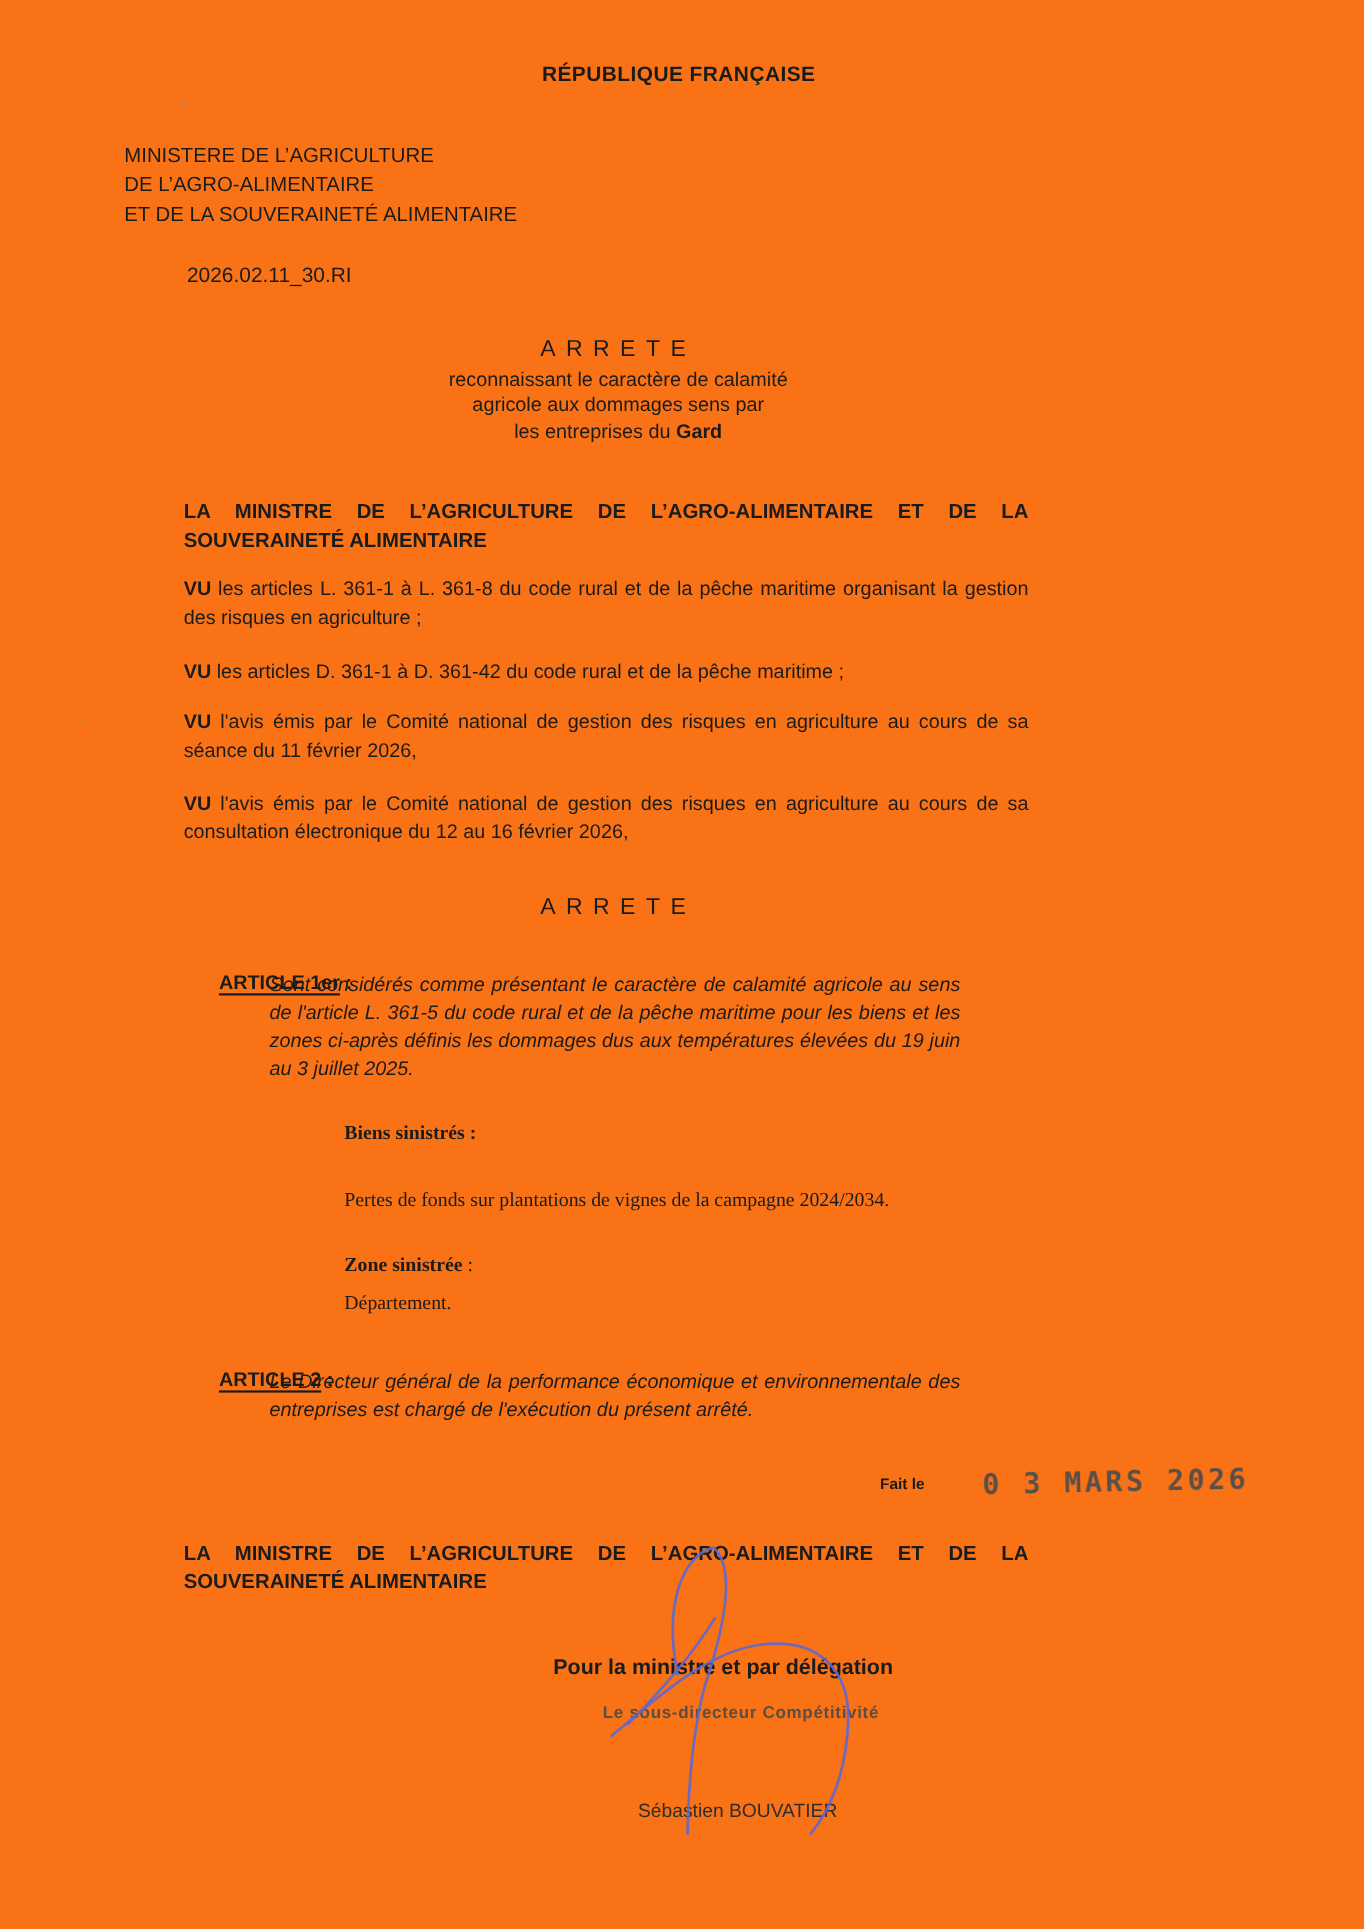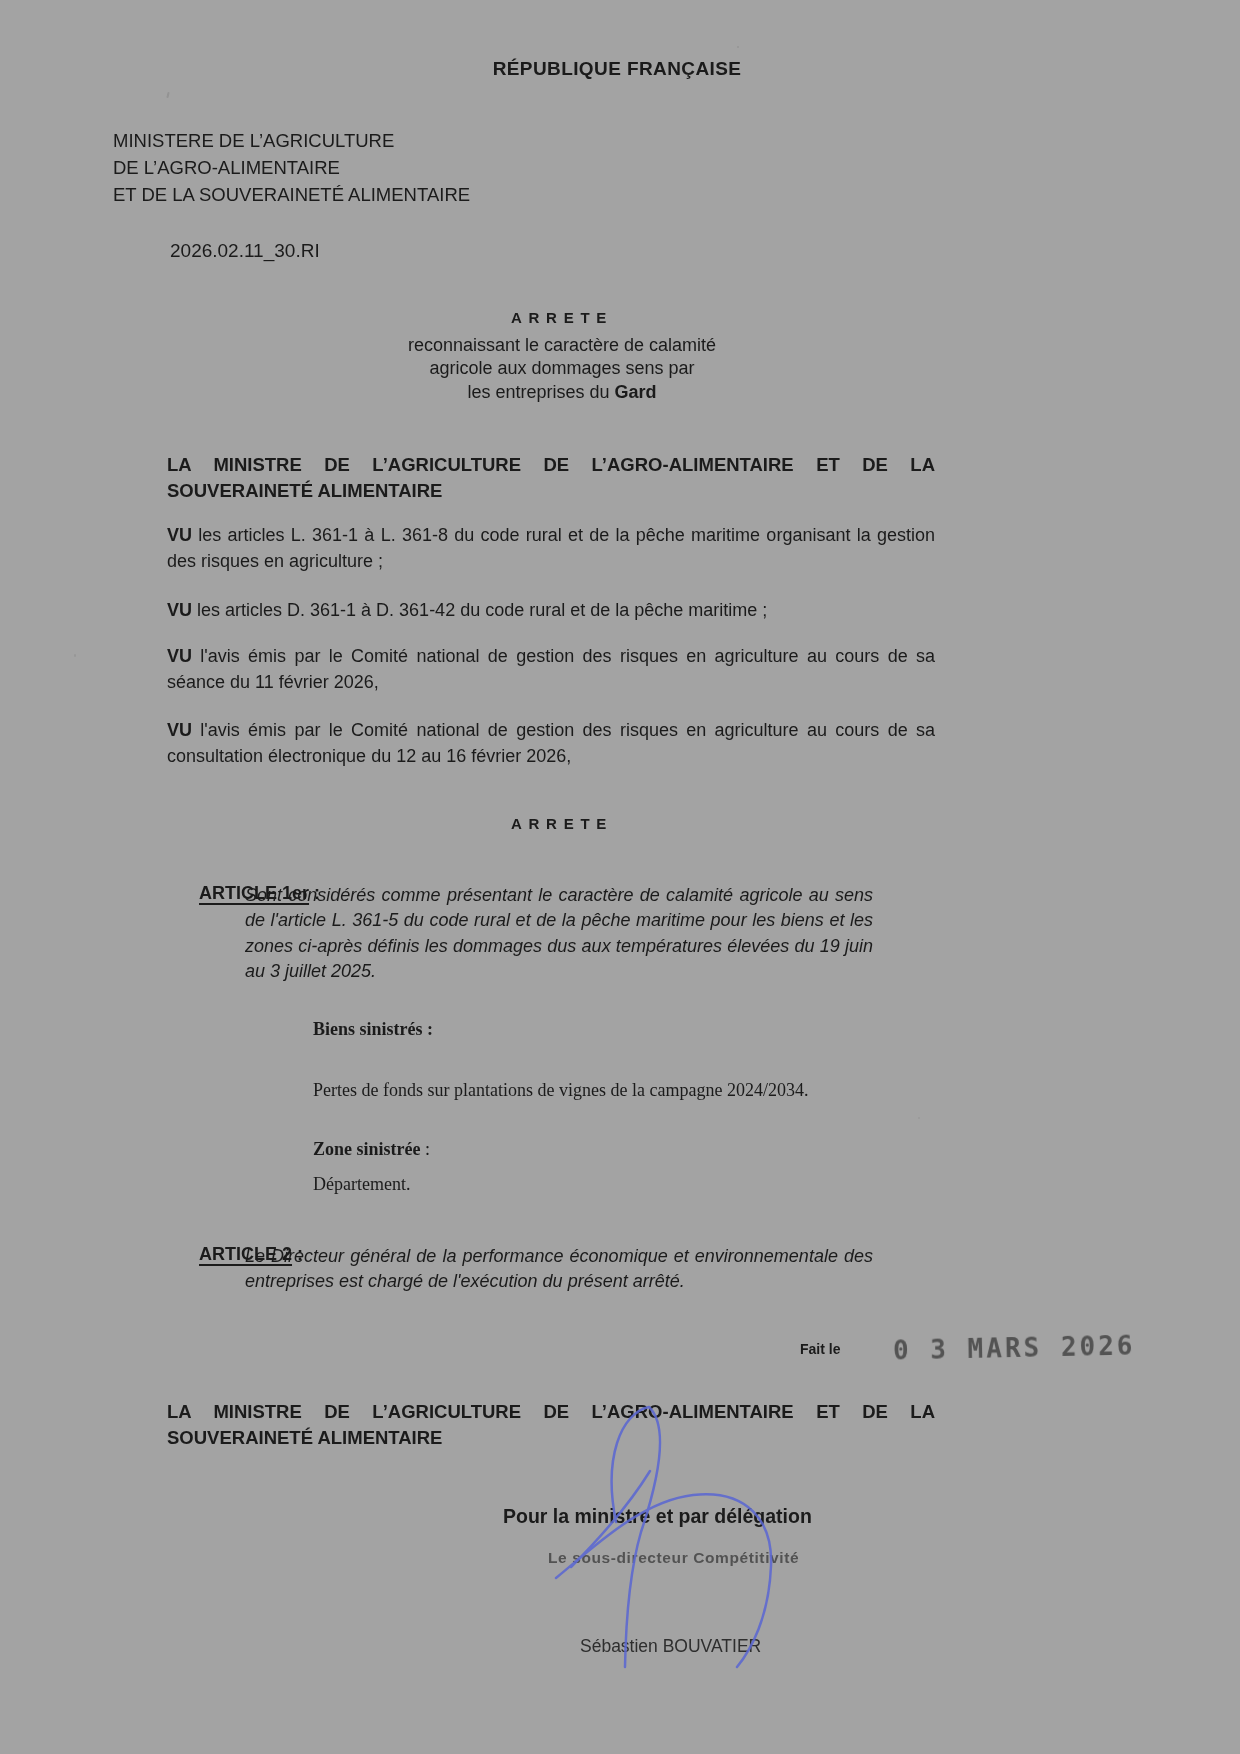--- a/index.html
+++ b/index.html
@@ -4,7 +4,7 @@
 <style>
   html,body{margin:0;padding:0;background:#e8e8e8;}
   .page{
-    position:relative;width:1240px;height:1754px;background:#a3a3a3;
+    position:relative;width:1240px;height:1754px;background:#f97316;
     font-family:"Liberation Sans","DejaVu Sans",sans-serif;
     color:#1b1b1b;font-size:18px;overflow:hidden;margin:0 auto;
   }

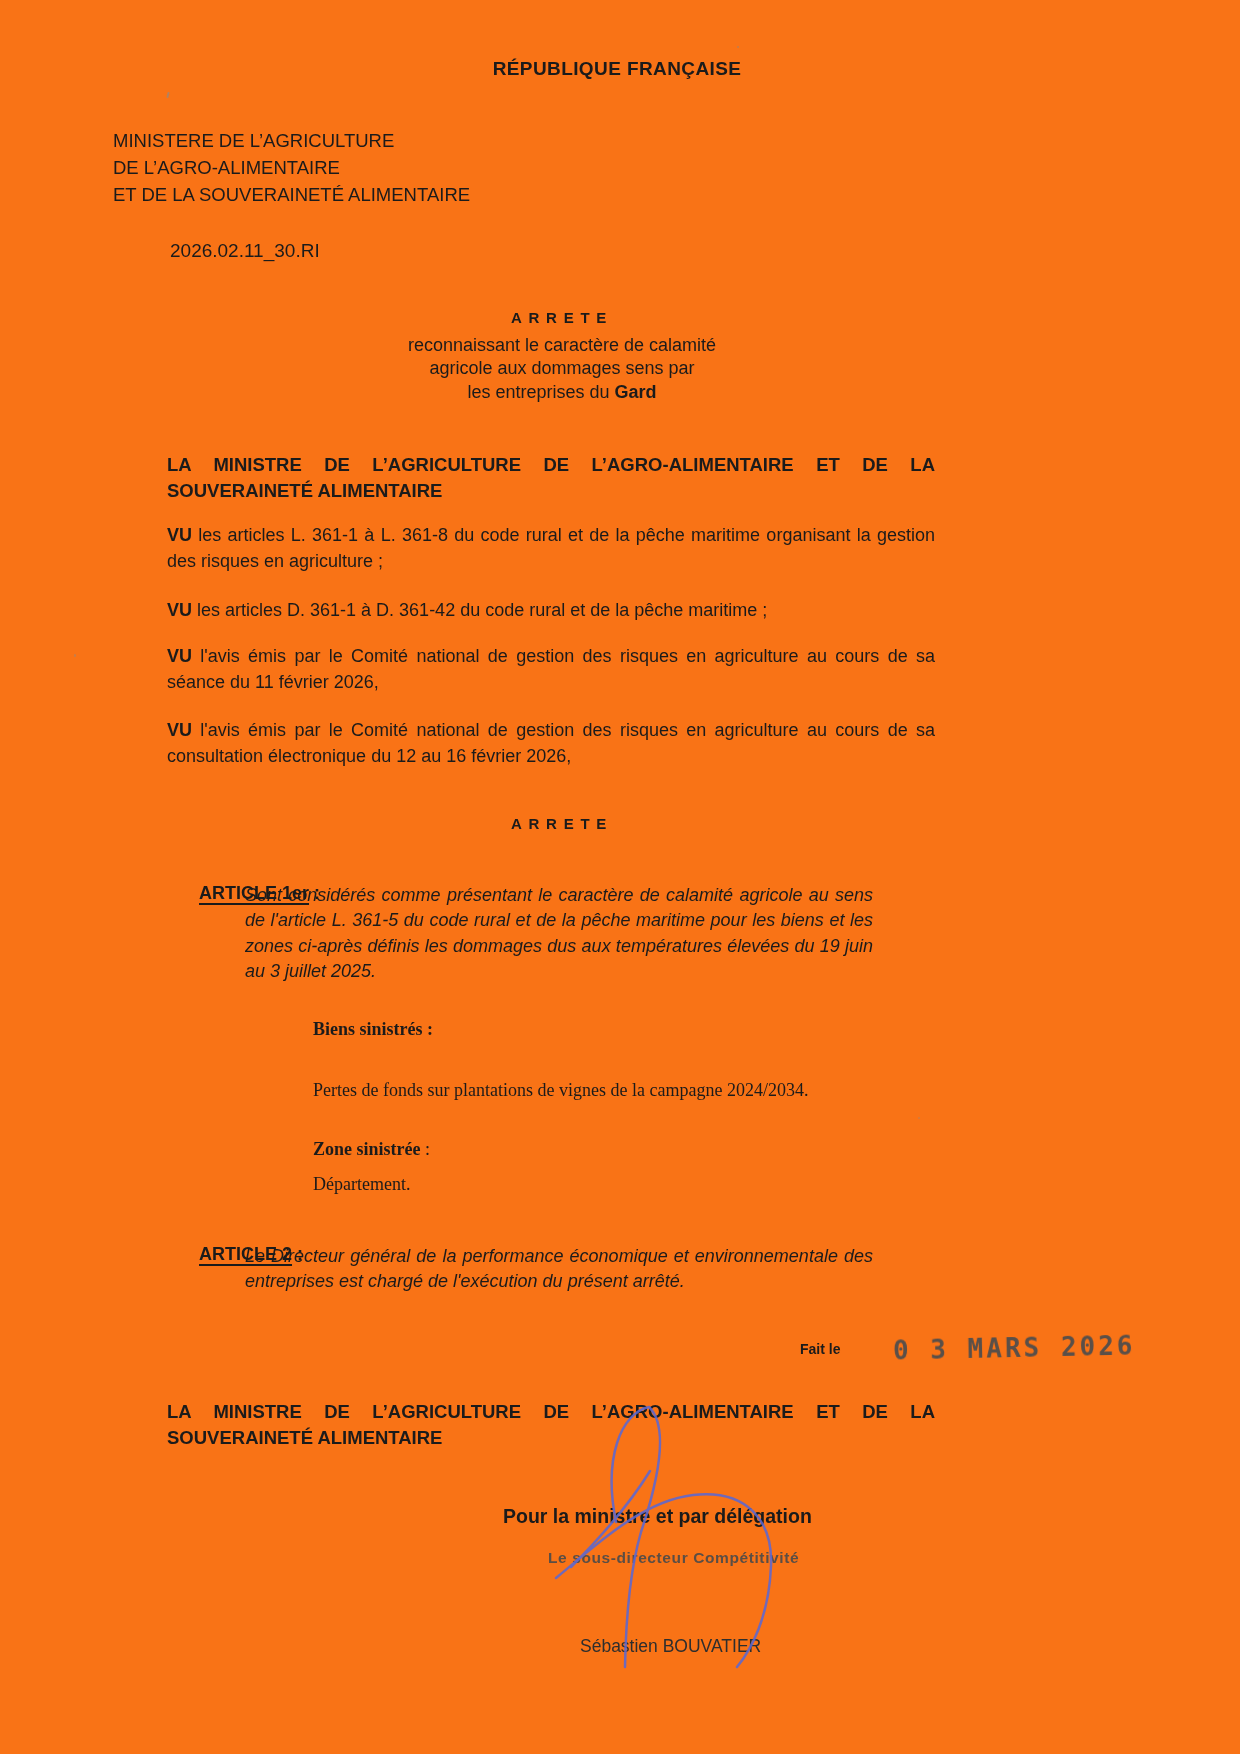--- a/index.html
+++ b/index.html
@@ -14,7 +14,7 @@
   .ministry{top:127px;left:113px;line-height:27px;font-size:18.5px;}
   .refnum{top:240px;left:170px;font-size:19px;}
   .titleblock{top:306px;left:117px;width:890px;text-align:center;line-height:23.5px;}
-  .arrete-h{font-weight:bold;font-size:15px;letter-spacing:.45em;margin-bottom:4px;}
+  .arrete-h{font-weight:normal;font-size:21px;letter-spacing:.45em;margin-bottom:4px;}
   .minister-heading{left:167px;width:768px;font-weight:bold;font-size:18.5px;line-height:26px;text-align:justify;text-align-last:left;}
   .vu{left:167px;width:768px;line-height:25.5px;text-align:justify;text-align-last:left;margin:0;}
   .arrete2{top:813px;left:117px;width:890px;text-align:center;}

